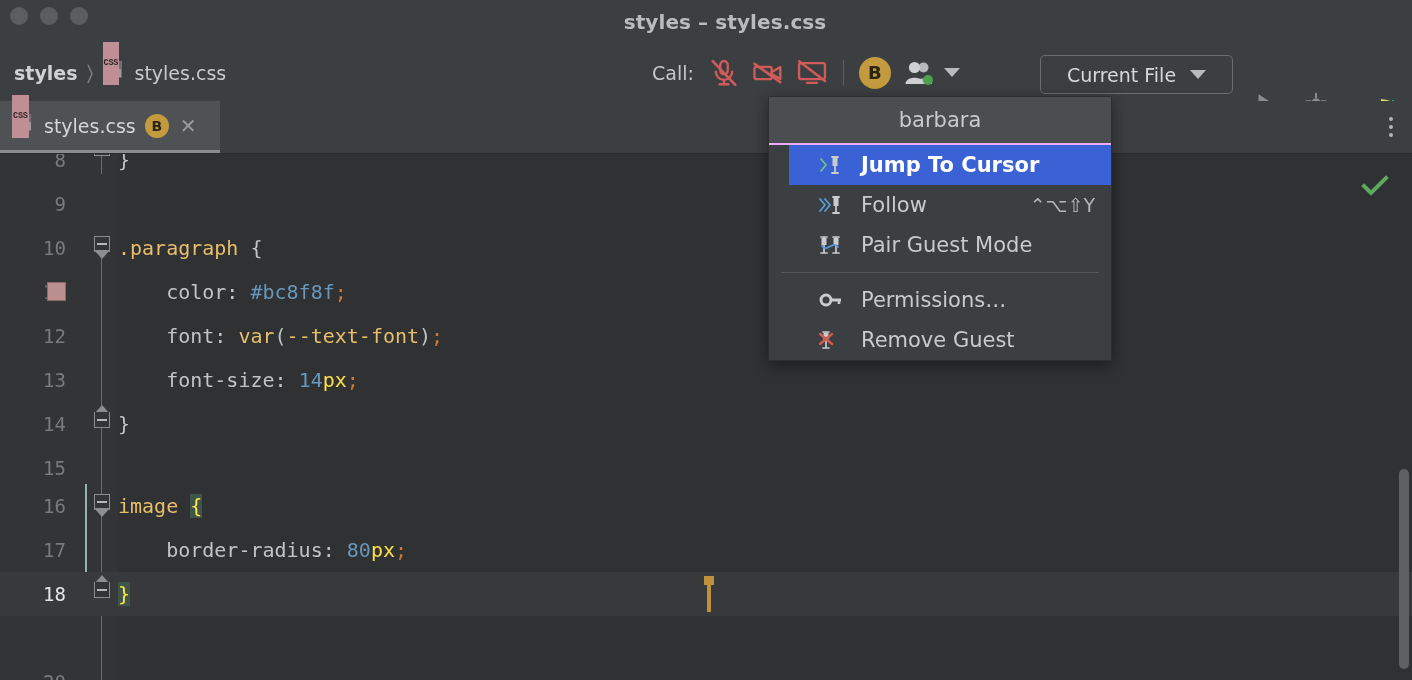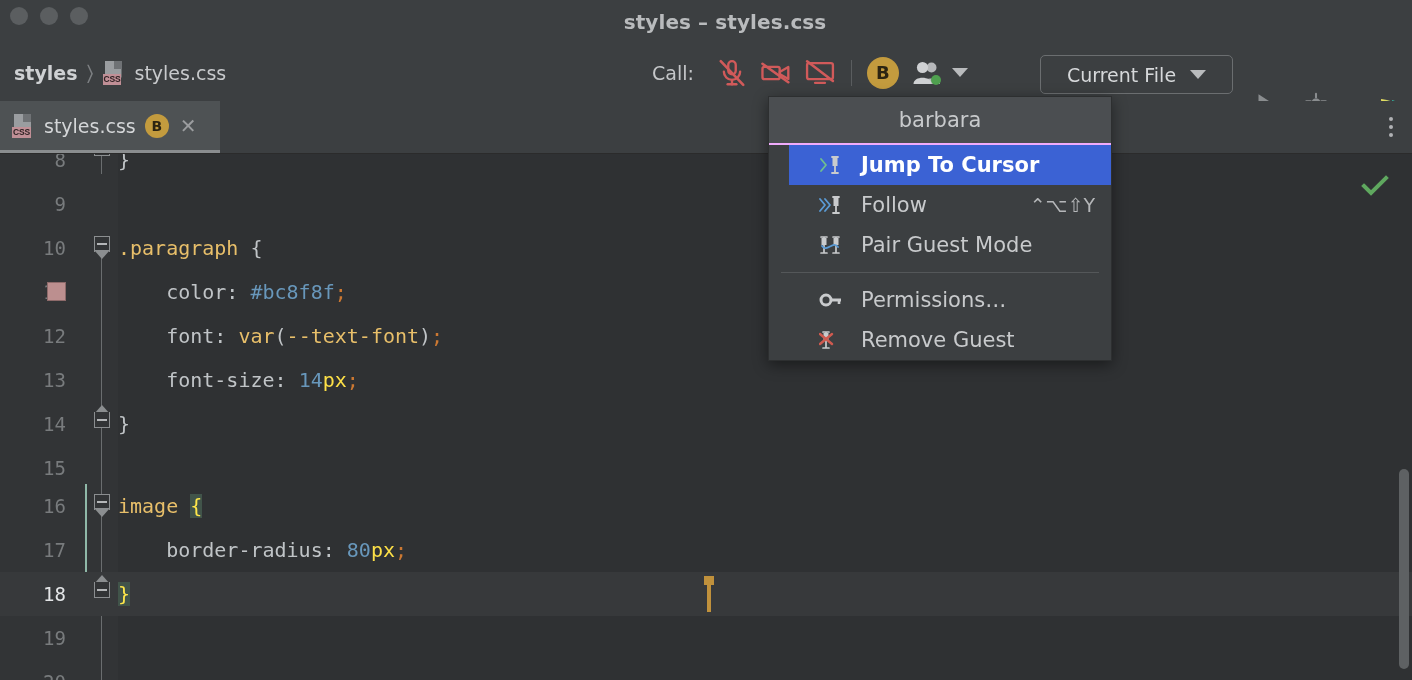--- a/index.html
+++ b/index.html
@@ -54,9 +54,9 @@
   .css-icon .tag {
     position: absolute; left: 0px; bottom: 0px;
     background: #c08f96; color: #2f2224;
-    font-family: Liberation Sans, sans-serif;
+    font-family: Liberation Mono, monospace;
     font-size: 8.5px; font-weight: bold; line-height: 11px;
-    padding: 0 1px; letter-spacing: -0.2px;
+    padding: 16px 1px; letter-spacing: -0.2px;
   }
 
   

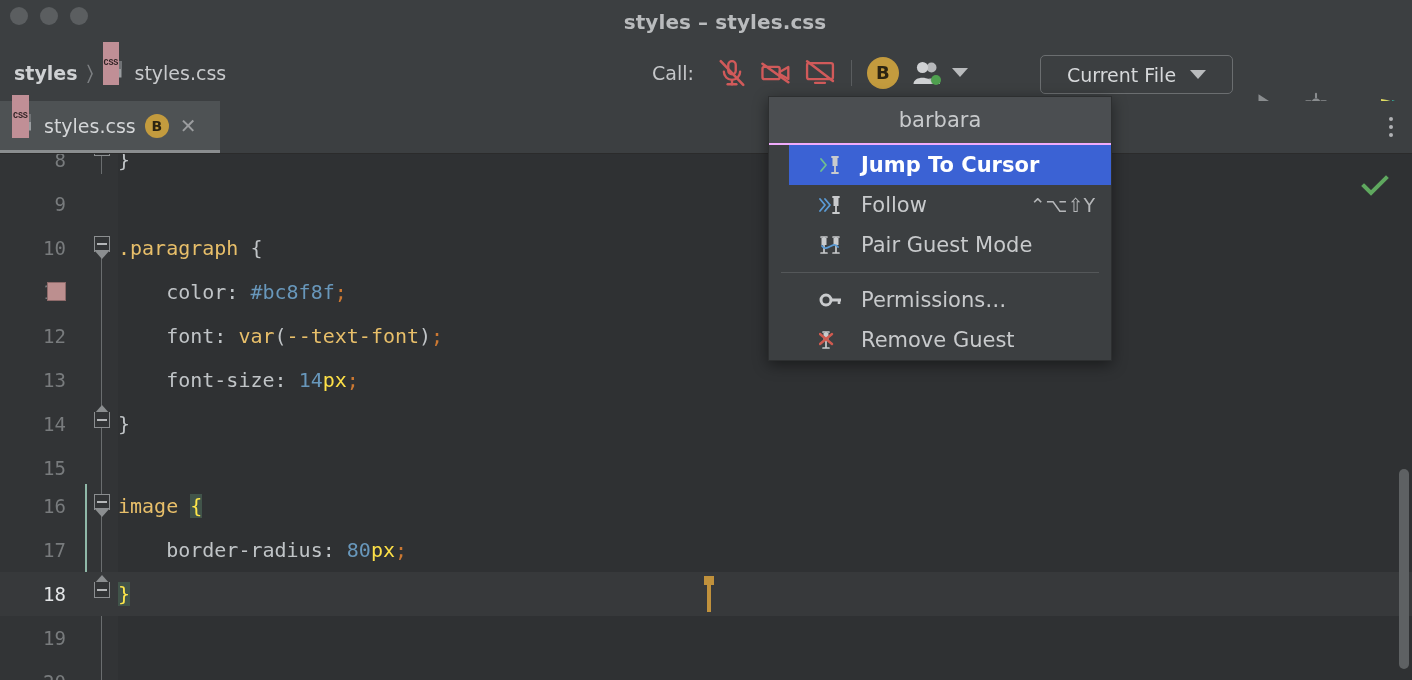--- a/index.html
+++ b/index.html
@@ -64,7 +64,7 @@
     position: absolute; left: 652px; top: 0; height: 57px;
     display: flex; align-items: center; gap: 0px;
   }
-  .call-label { color: #c5c7c9; font-size: 19px; margin-right: 16px; }
+  .call-label { color: #c5c7c9; font-size: 19px; margin-right: 8px; }
   .icon-btn {
     width: 44px; height: 40px; display: flex; align-items: center;
     justify-content: center; border-radius: 4px;

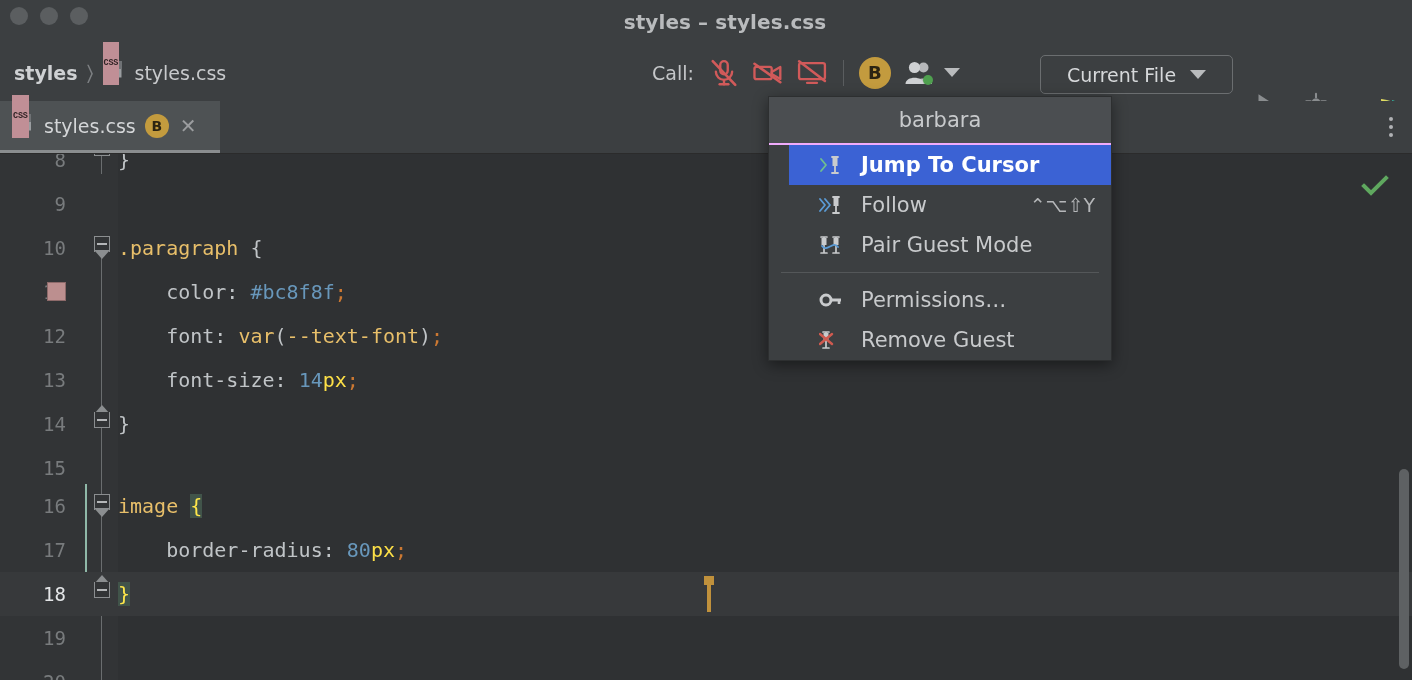--- a/index.html
+++ b/index.html
@@ -433,10 +433,6 @@
       <span class="lineno active">18</span>
       <span class="code"><span class="tok-brace-hl">}</span></span>
     </div>
-    <div class="row" style="top:462px;">
-      <span class="lineno">19</span>
-      <span class="code"></span>
-    </div>
     <div class="row" style="top:506px;">
       <span class="lineno">20</span>
       <span class="code"></span>

